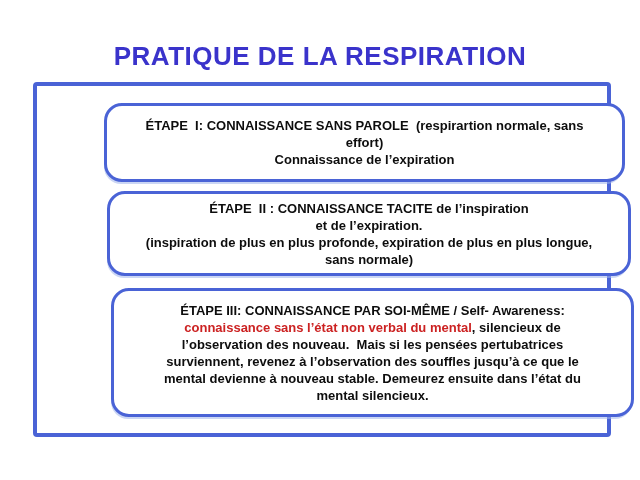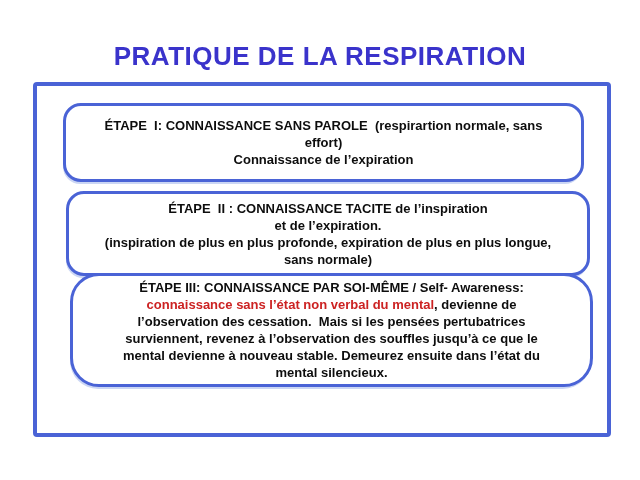--- a/index.html
+++ b/index.html
@@ -54,6 +54,7 @@
     line-height: 17px;
     color: var(--text, #0d0d0d);
     padding: 2px 4px;
+    margin-left: 41px;
   }
   .stage-box .line {
     white-space: pre-wrap;

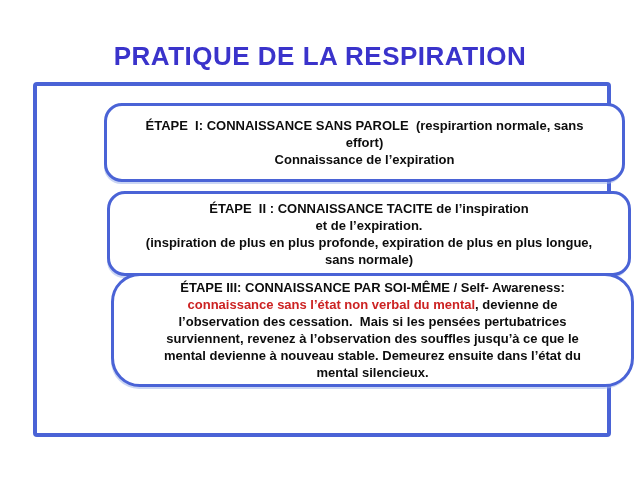--- a/index.html
+++ b/index.html
@@ -64,7 +64,7 @@
   }
   #box-etape-1 { left: 63px; top: 103px; width: 521px; height: 79px; }
   #box-etape-2 { left: 66px; top: 191px; width: 524px; height: 85px; }
-  #box-etape-3 { left: 70px; top: 273px; width: 523px; height: 114px; border-radius: 29px; }
+  #box-etape-3 { left: 70px; top: 288px; width: 523px; height: 129px; }
 </style>
 </head>
 <body>

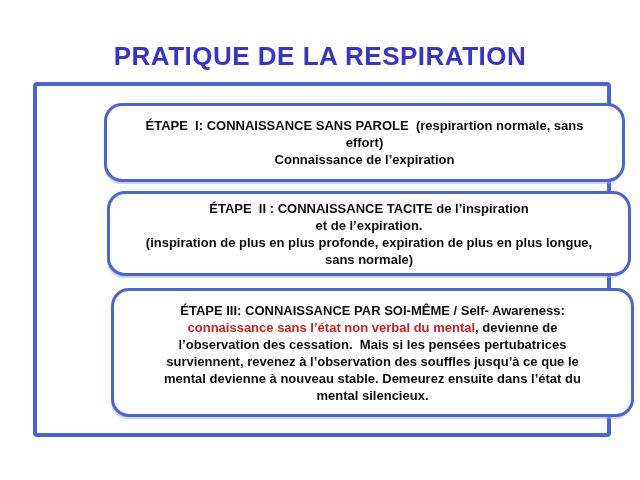--- a/index.html
+++ b/index.html
@@ -89,7 +89,7 @@
 
   <div class="stage-box" id="box-etape-3">
       <div class="line"><span>ÉTAPE III: CONNAISSANCE PAR SOI-MÊME / Self- Awareness:</span></div>
-      <div class="line"><span class="hl">connaissance sans l’état non verbal du mental</span><span>, devienne de</span></div>
+      <div class="line"><span class="hl">connaissance sans l’état non verbal du mental</span><span>, silencieux de</span></div>
       <div class="line"><span>l’observation des cessation.  Mais si les pensées pertubatrices</span></div>
       <div class="line"><span>surviennent, revenez à l’observation des souffles jusqu’à ce que le</span></div>
       <div class="line"><span>mental devienne à nouveau stable. Demeurez ensuite dans l’état du</span></div>

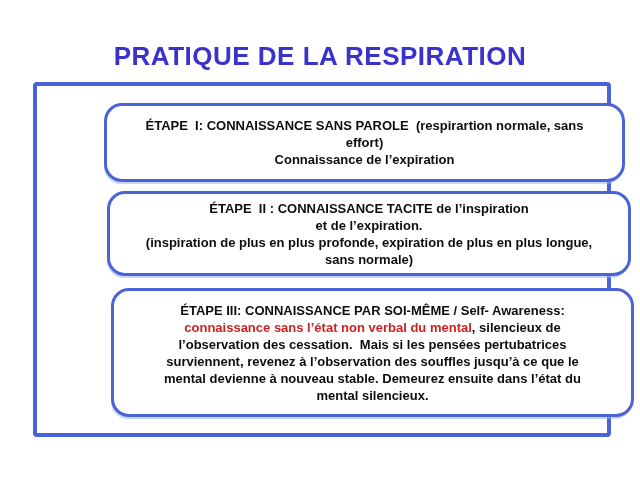--- a/index.html
+++ b/index.html
@@ -90,7 +90,7 @@
   <div class="stage-box" id="box-etape-3">
       <div class="line"><span>ÉTAPE III: CONNAISSANCE PAR SOI-MÊME / Self- Awareness:</span></div>
       <div class="line"><span class="hl">connaissance sans l’état non verbal du mental</span><span>, silencieux de</span></div>
-      <div class="line"><span>l’observation des cessation.  Mais si les pensées pertubatrices</span></div>
+      <div class="line"><span>l’observation des nouveau.  Mais si les pensées pertubatrices</span></div>
       <div class="line"><span>surviennent, revenez à l’observation des souffles jusqu’à ce que le</span></div>
       <div class="line"><span>mental devienne à nouveau stable. Demeurez ensuite dans l’état du</span></div>
       <div class="line"><span>mental silencieux.</span></div>

